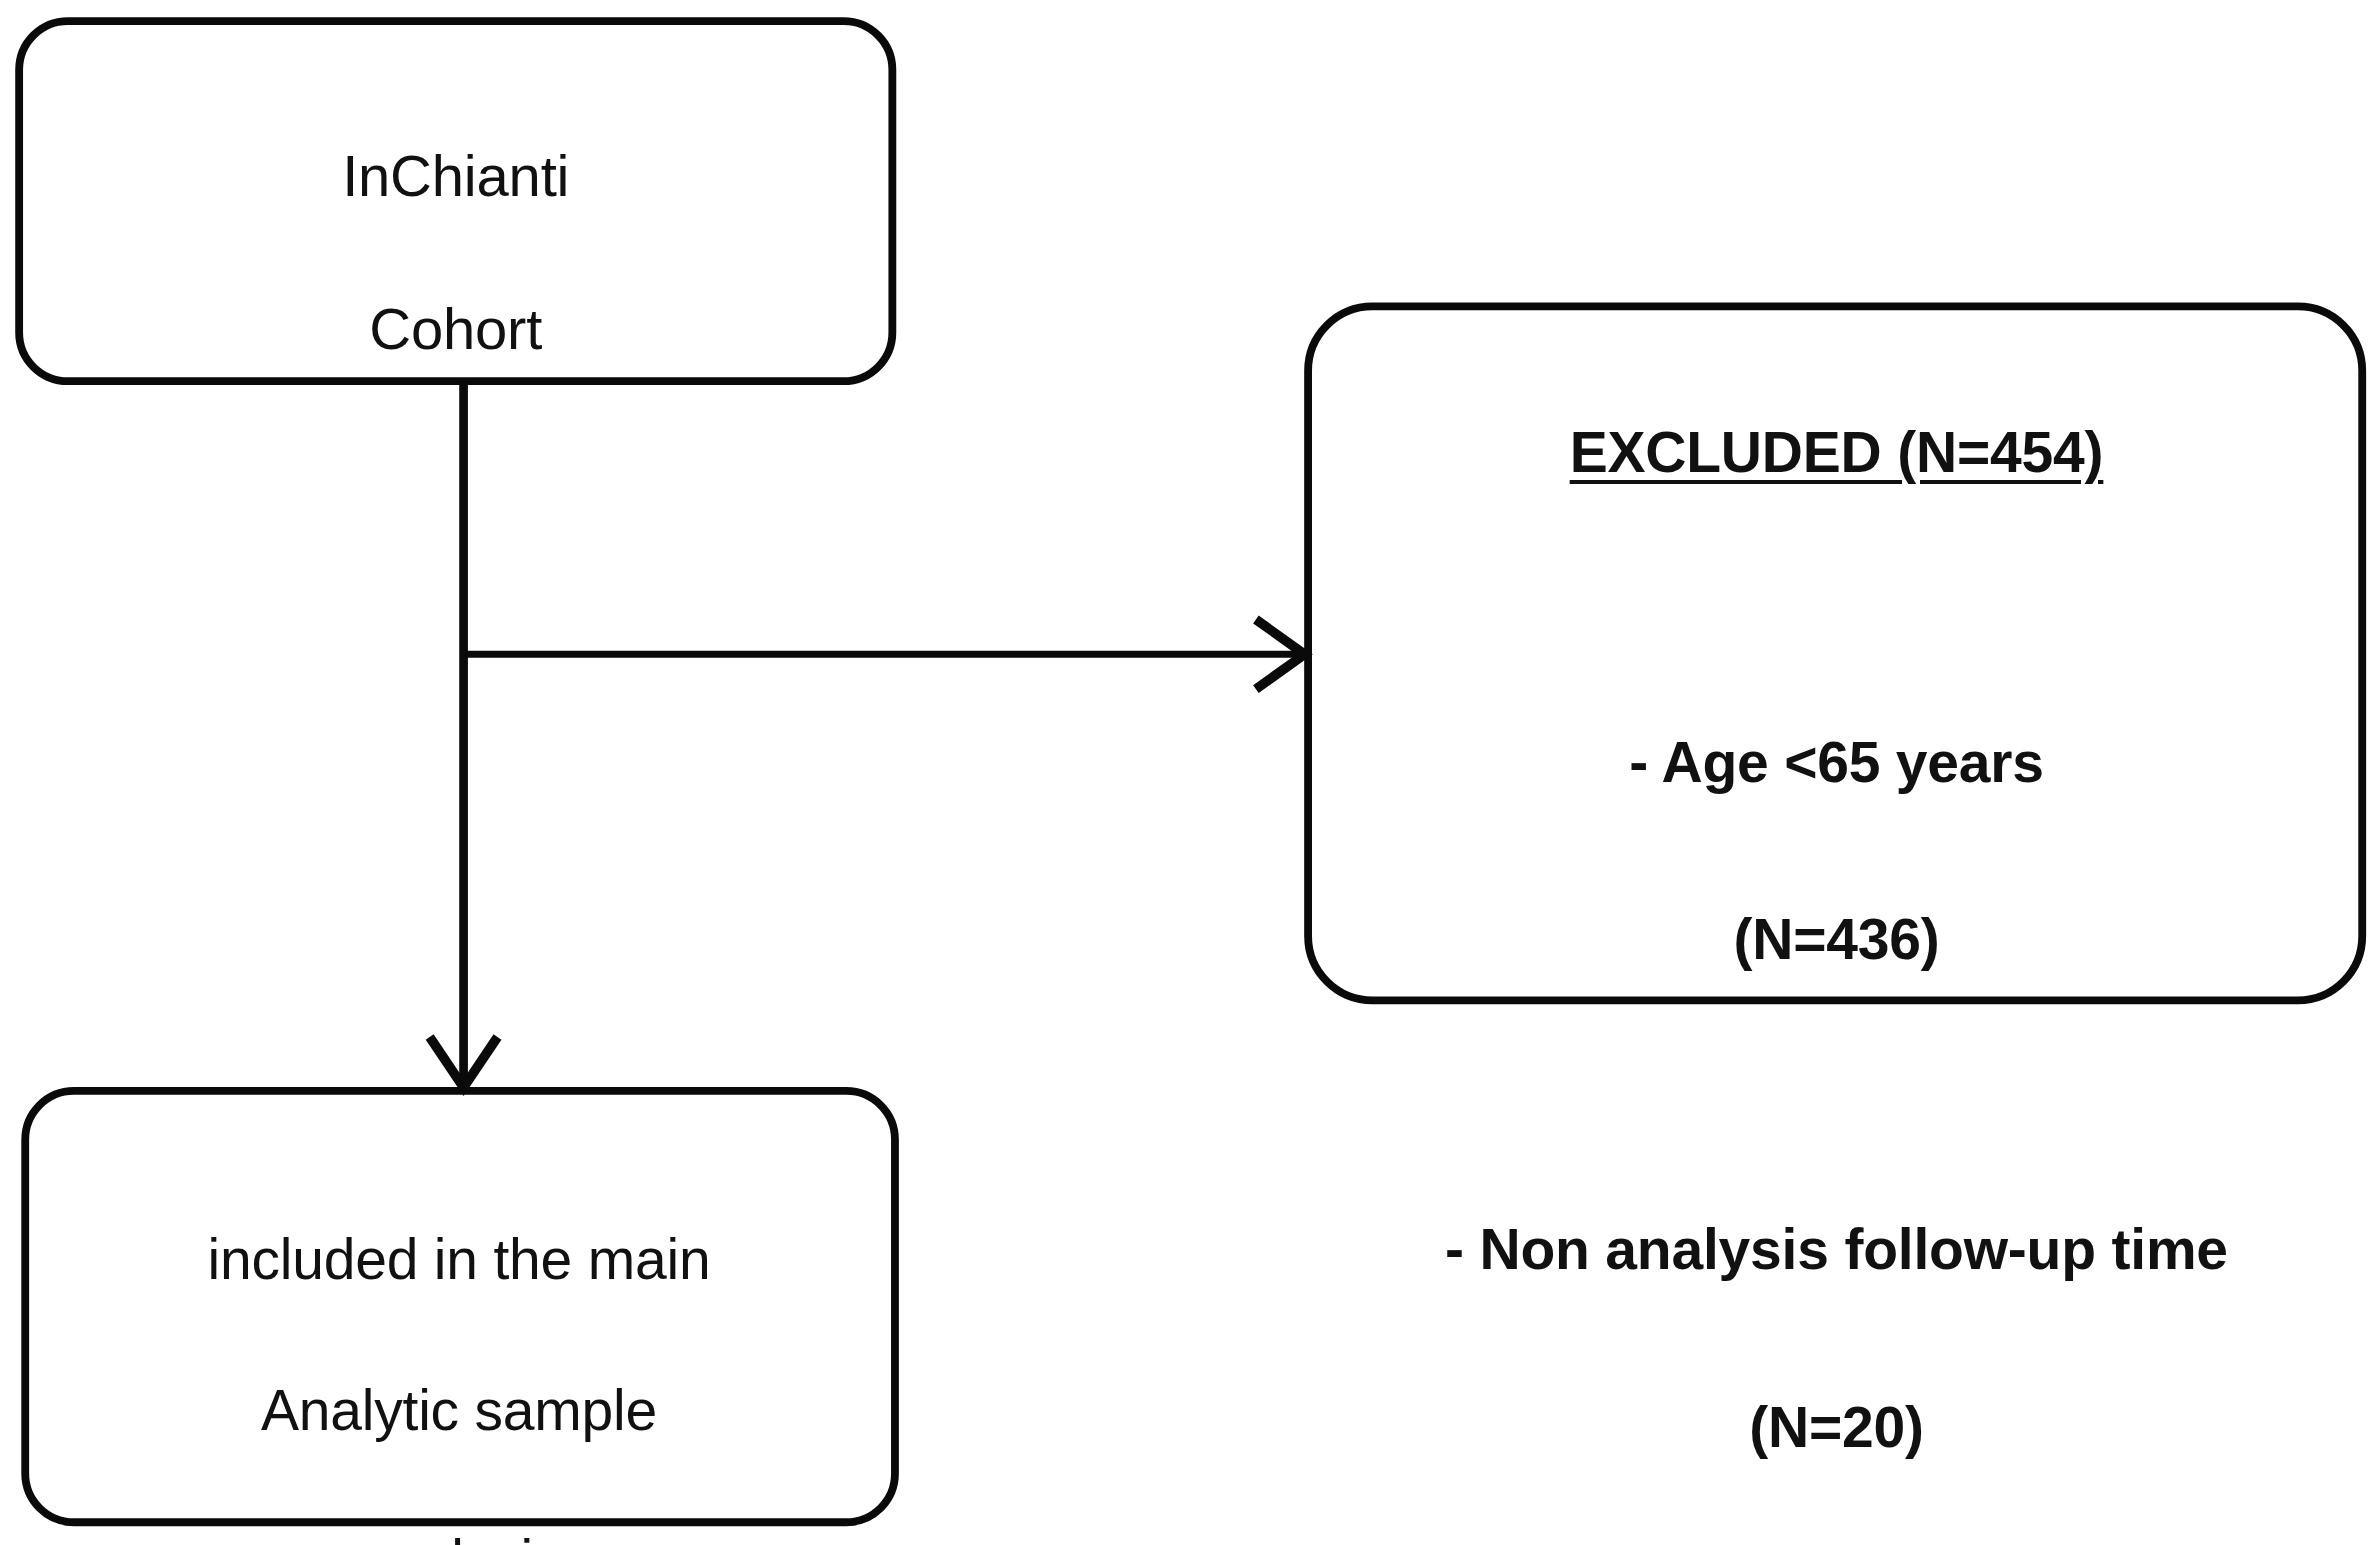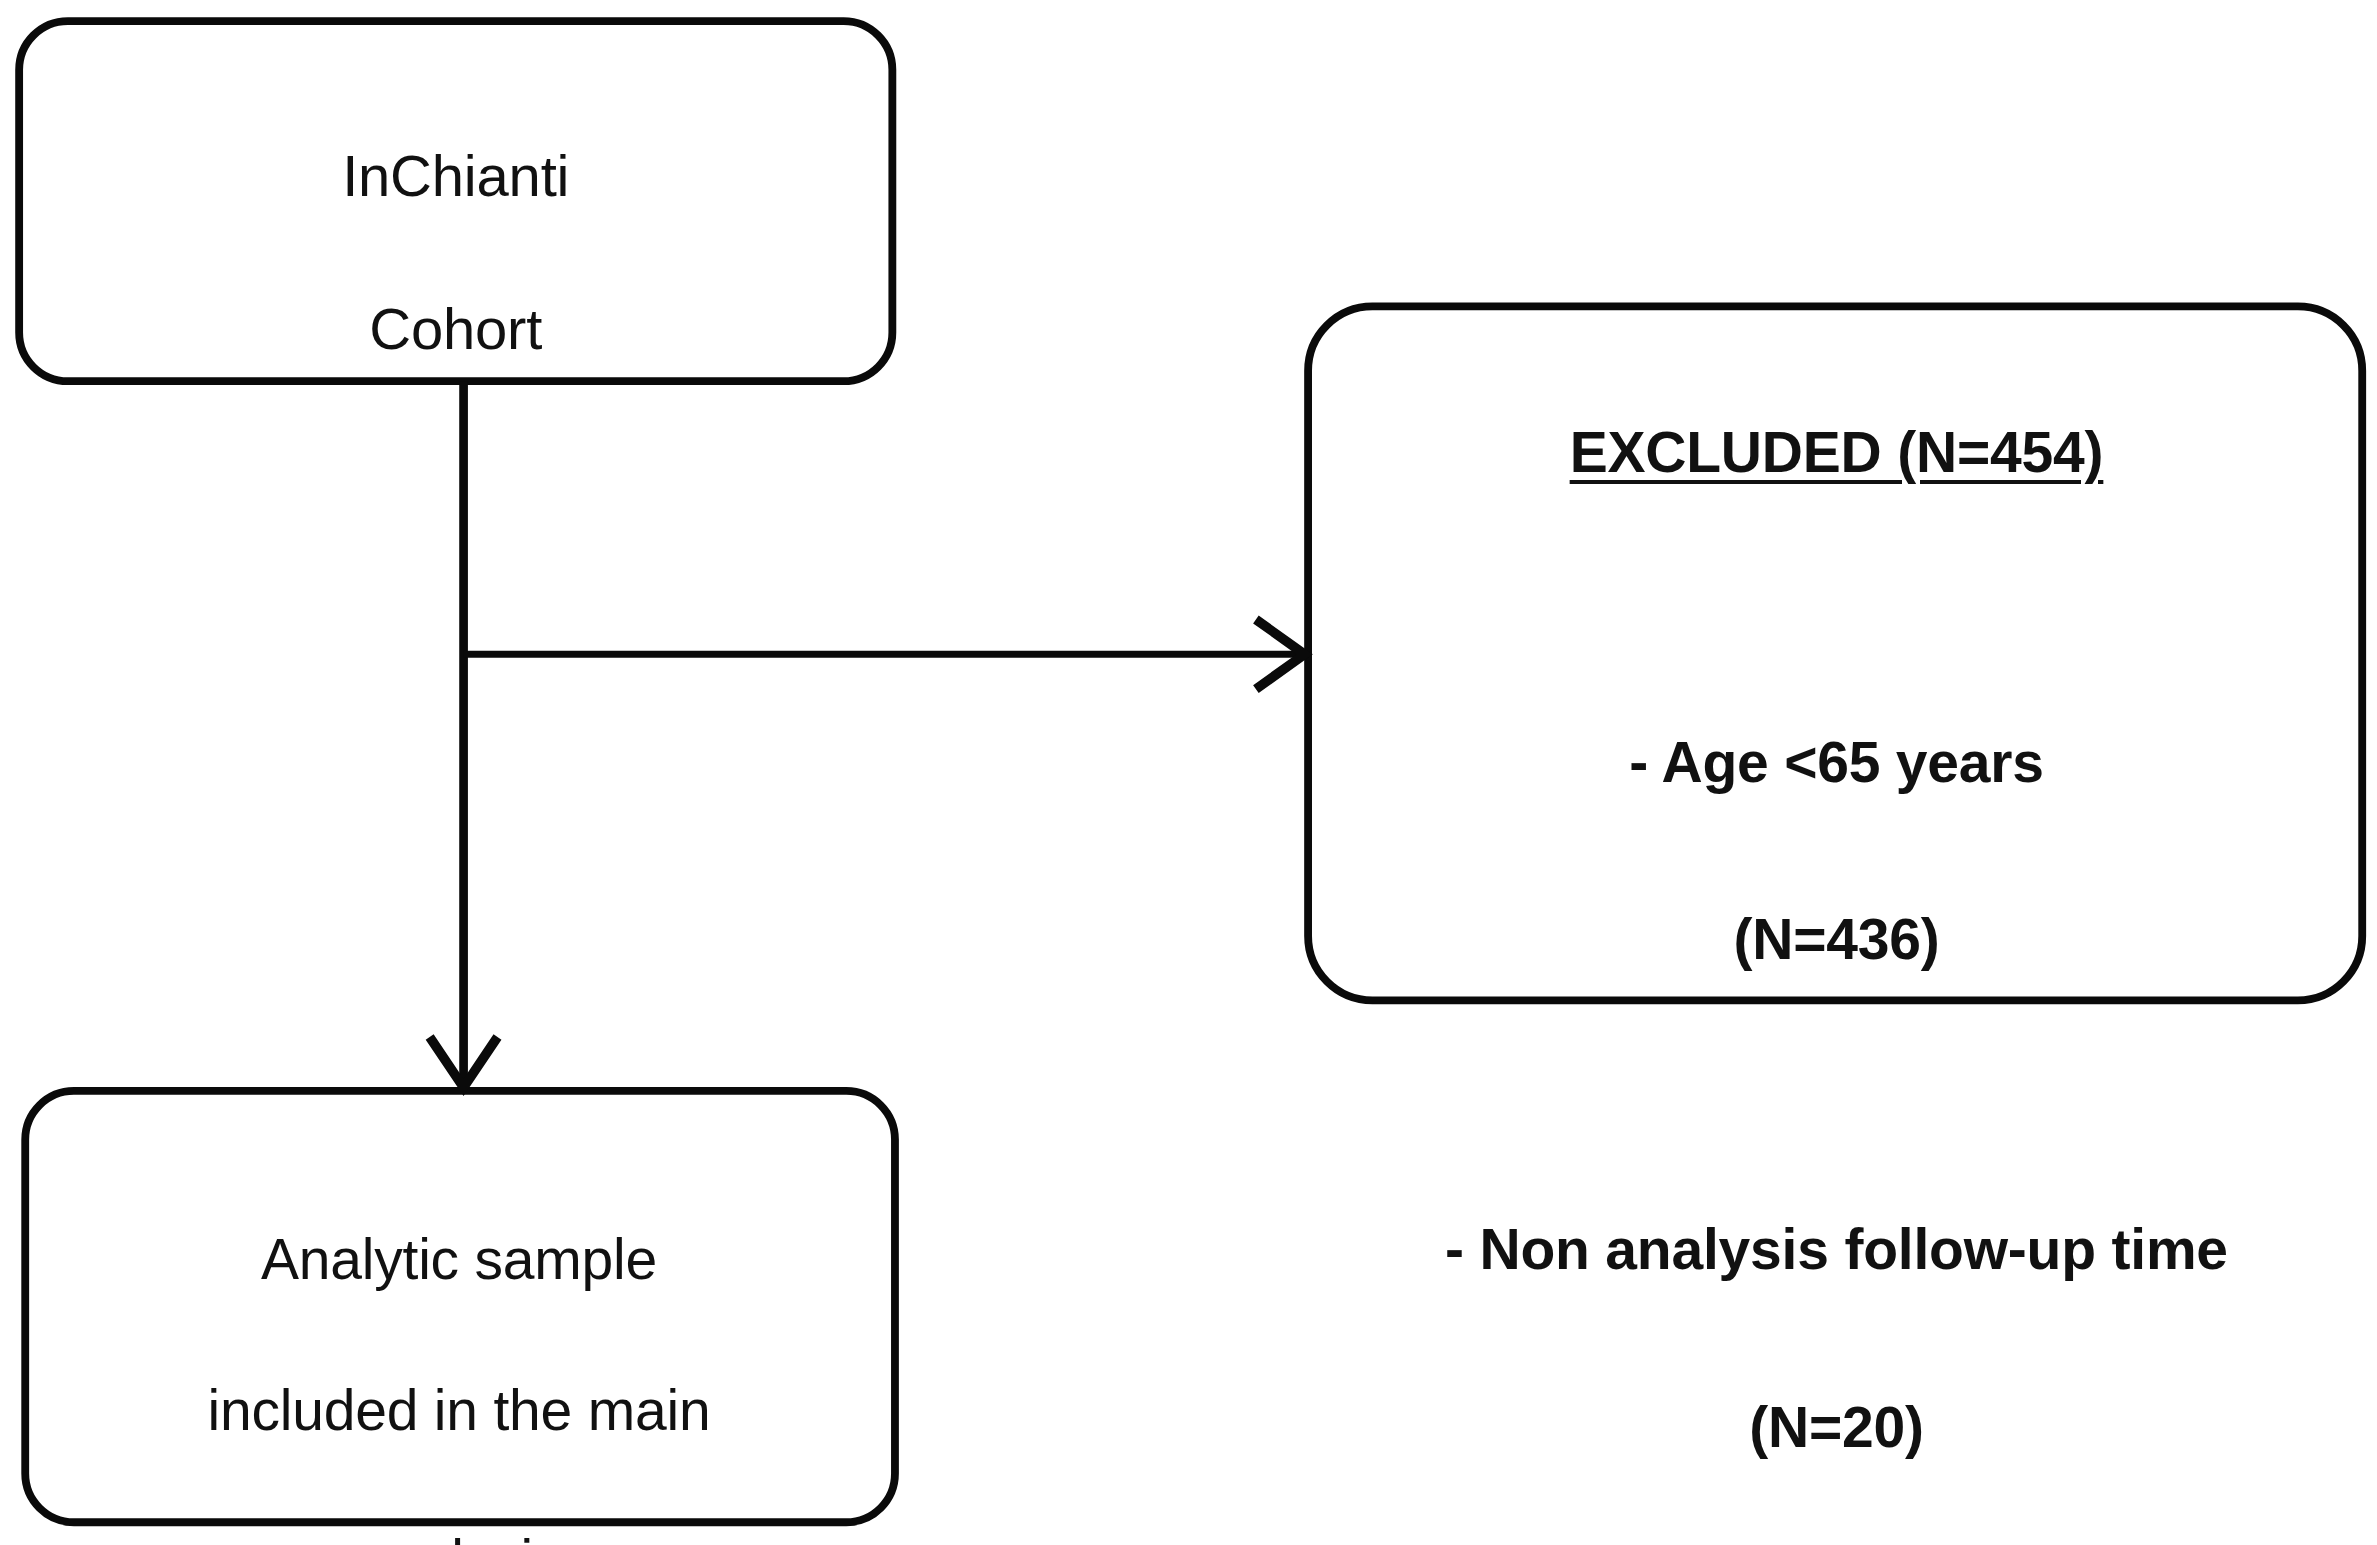--- a/index.html
+++ b/index.html
@@ -135,8 +135,8 @@
   </div>
 
   <div class="node-text" id="analytic-text">
+    <span class="txt-line">included in the main</span>
     <span class="txt-line">Analytic sample</span>
-    <span class="txt-line">included in the main</span>
     <span class="txt-line">analysis</span>
     
   </div>

